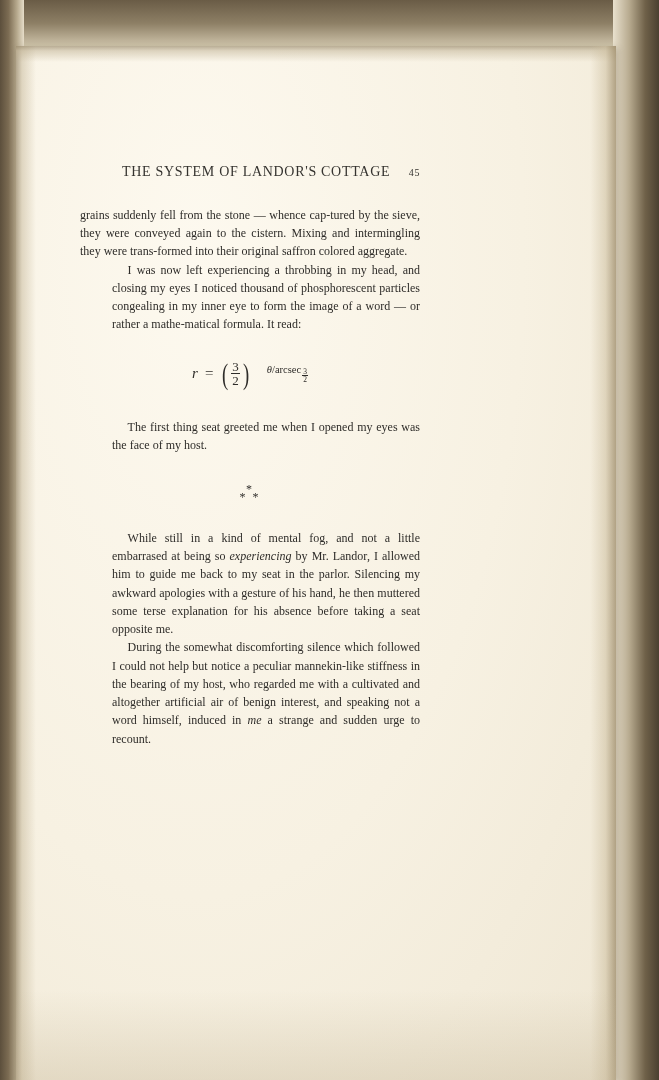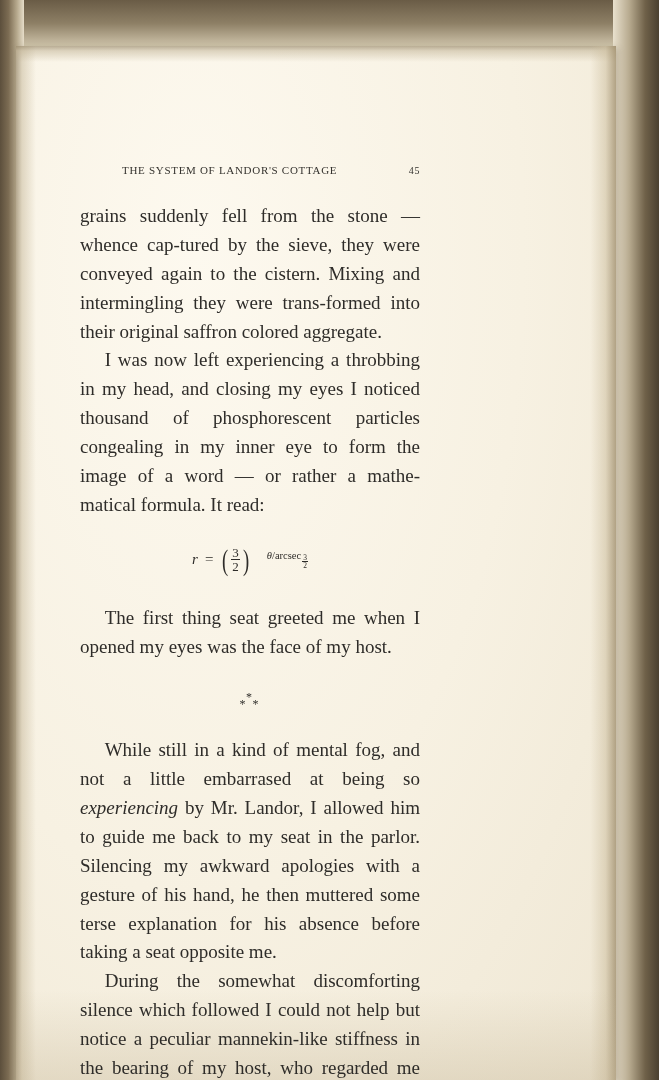--- a/index.html
+++ b/index.html
@@ -91,7 +91,7 @@
   .running-head .title {
     font-variant: small-caps;
     text-transform: uppercase;
-    font-size: 11px;
+    font-size: 14px;
     letter-spacing: 0.7px;
     color: #35332f;
   }

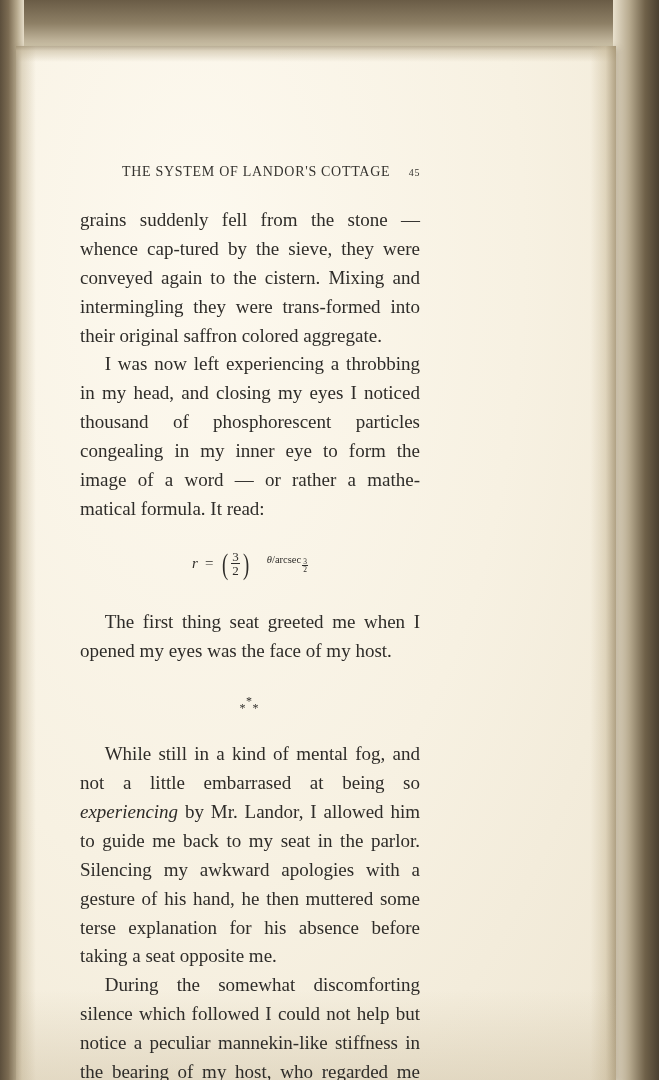--- a/index.html
+++ b/index.html
@@ -103,7 +103,7 @@
 
   p.body {
     margin: 0;
-    font-size: 19px;
+    font-size: 12px;
     line-height: 1.52;
     text-align: justify;
     text-justify: inter-word;

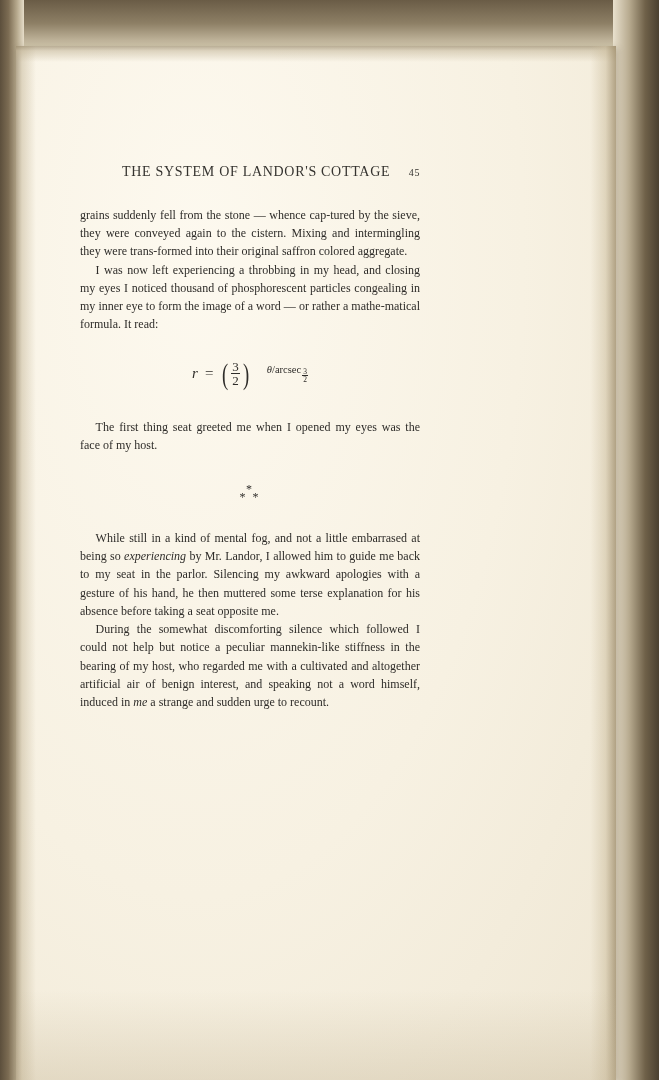--- a/index.html
+++ b/index.html
@@ -110,7 +110,7 @@
     color: #2e2c29;
     hyphens: manual;
   }
-  p.indent { text-indent: 1.3em; }
+  p.indent { text-indent: 1.3em; margin-left: 32px; }
 
   .formula {
     margin: 26px 0 30px 0;

